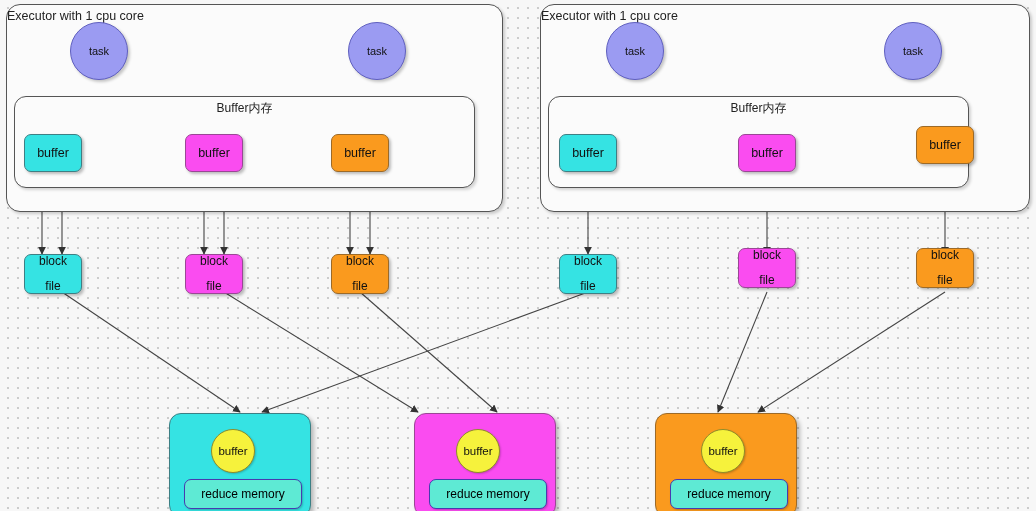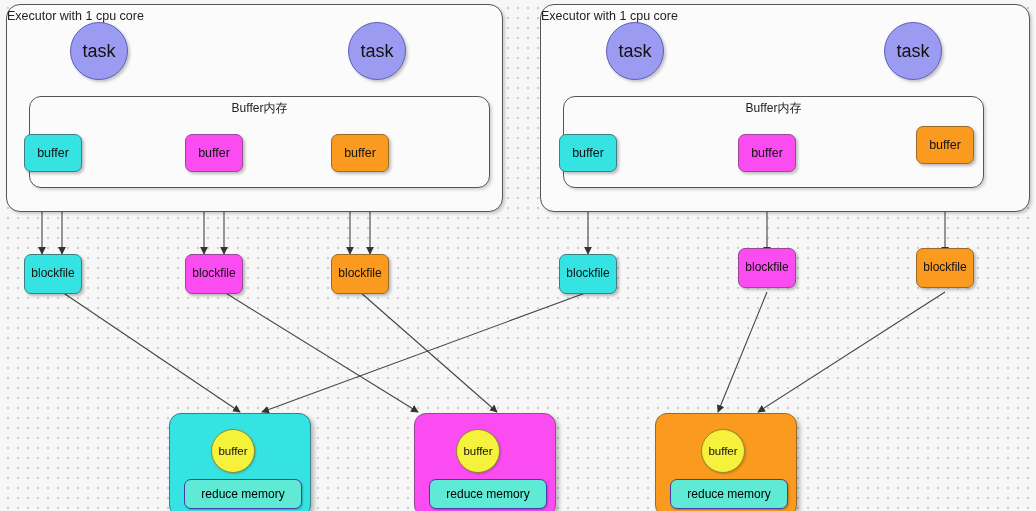--- a/index.html
+++ b/index.html
@@ -51,7 +51,7 @@
     background:#9b9bf2;
     border:1.2px solid #5f5fbf;
     display:flex;align-items:center;justify-content:center;
-    font-size:18px;color:#111;
+    font-size:11px;color:#111;
     box-shadow:2px 2px 3px rgba(0,0,0,0.22);
     text-align:right;
   }

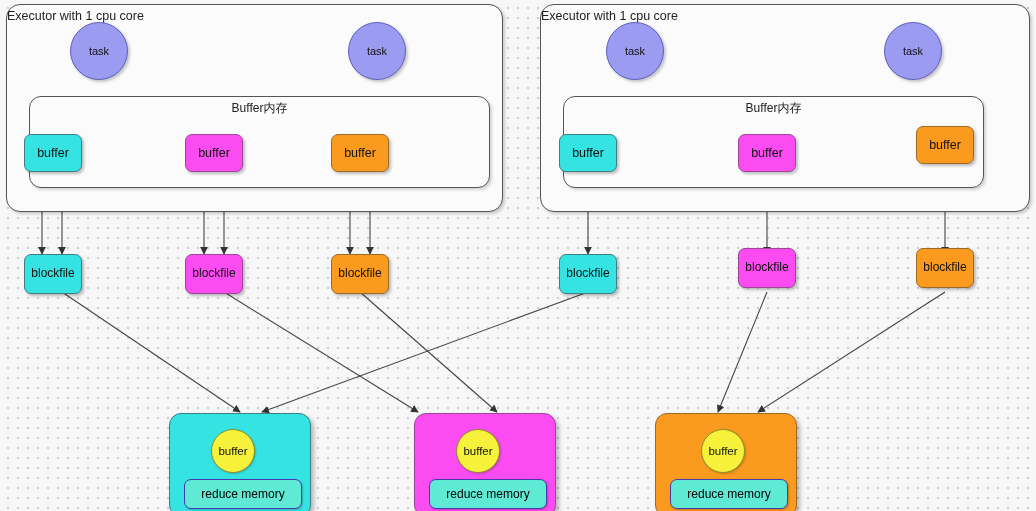--- a/index.html
+++ b/index.html
@@ -39,7 +39,6 @@
     border-radius:12px;
     background:#fbfbfb;
     box-shadow:2px 2px 3px rgba(0,0,0,0.16);
-    margin-left:15px;
   }
   .bufmem-title{
     position:absolute;top:3px;left:0;width:100%;

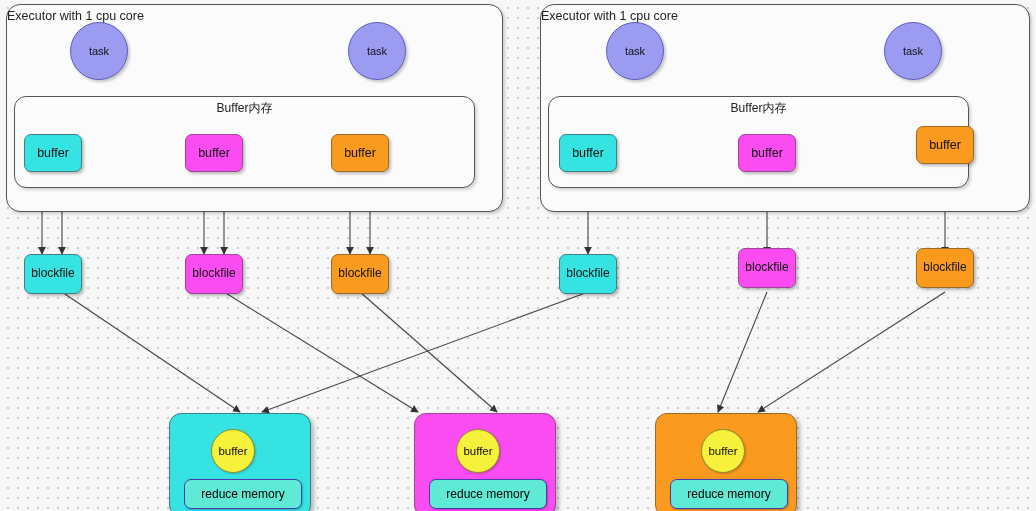--- a/index.html
+++ b/index.html
@@ -63,8 +63,8 @@
   }
   .blockfile{
     border-radius:7px;
-    display:flex;align-items:center;justify-content:center;
-    flex-direction:row;
+    display:flex;align-items:center;justify-content:space-between;
+    flex-direction:column;
     font-size:12px;color:#111;line-height:1.12;
     box-shadow:2px 2px 3px rgba(0,0,0,0.25);
     text-align:center;

